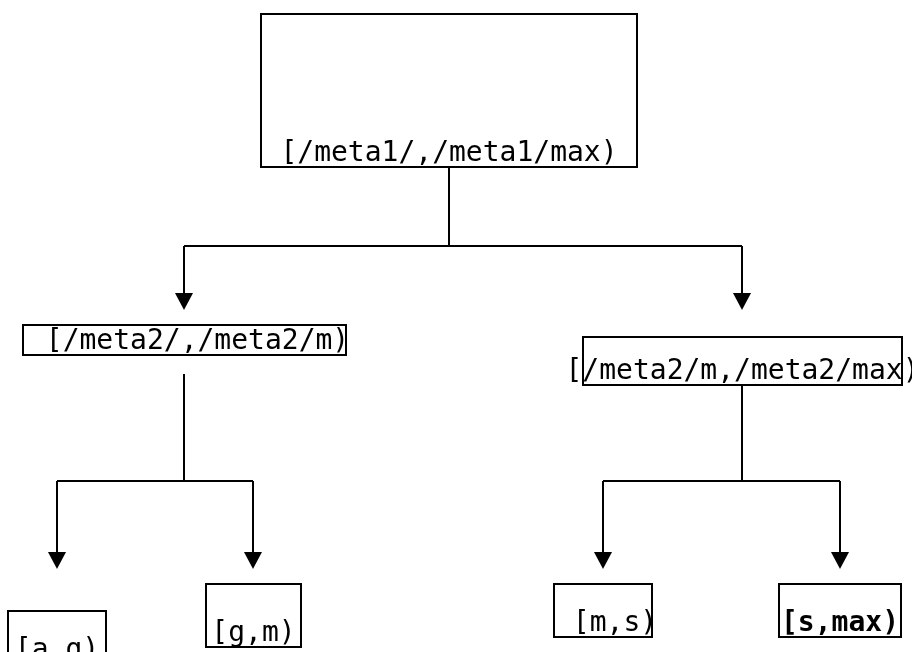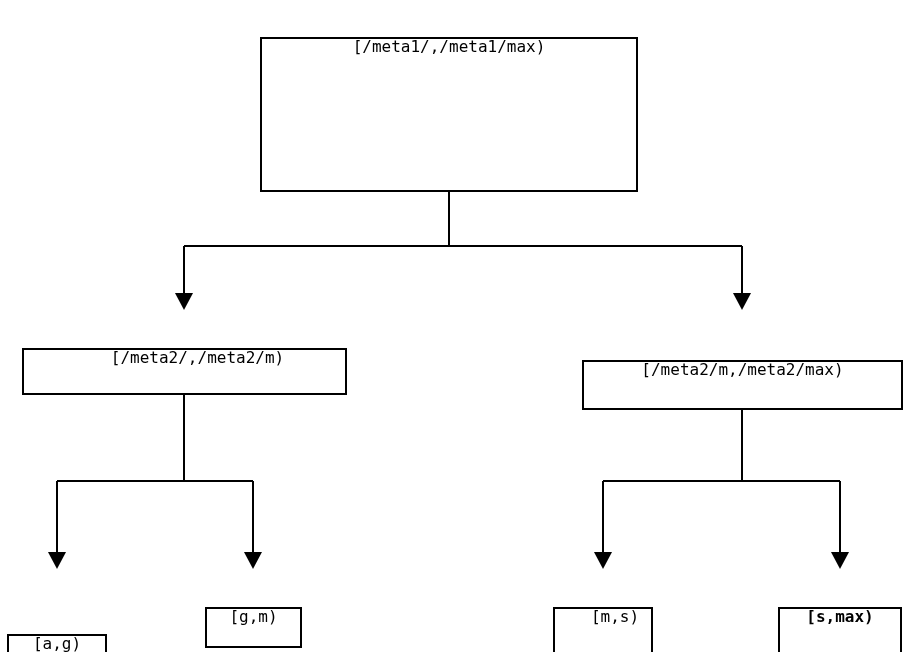--- a/index.html
+++ b/index.html
@@ -39,12 +39,11 @@
     background: var(--bg);
     border: 2px solid var(--line);
     display: flex;
-    align-items: flex-start;
+    align-items: flex-end;
     justify-content: center;
-    font-size: 16px;
+    font-size: 28px;
     line-height: 1;
     white-space: nowrap;
-    margin-top: 24px;
   }
   .n-root  { left: 260px; top: 13px;  width: 378px; height: 155px; }
   .n-l     { left: 22px;  top: 324px; width: 325px; height: 47px; padding-left: 26px;  }

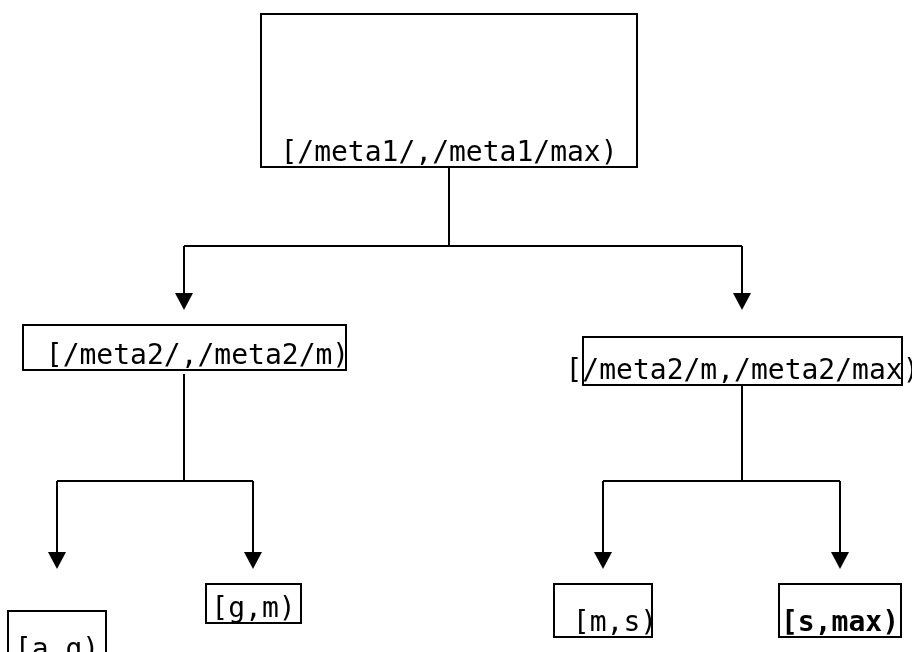--- a/index.html
+++ b/index.html
@@ -46,7 +46,7 @@
     white-space: nowrap;
   }
   .n-root  { left: 260px; top: 13px;  width: 378px; height: 155px; }
-  .n-l     { left: 22px;  top: 324px; width: 325px; height: 47px; padding-left: 26px;  }
+  .n-l     { left: 22px;  top: 324px; width: 325px; height: 32px; padding-left: 26px;  }
   .n-r     { left: 582px; top: 336px; width: 321px; height: 50px;  }
   .n-ag    { left: 7px;   top: 610px; width: 100px; height: 55px;  }
   .n-gm    { left: 205px; top: 583px; width: 97px;  height: 41px;  }

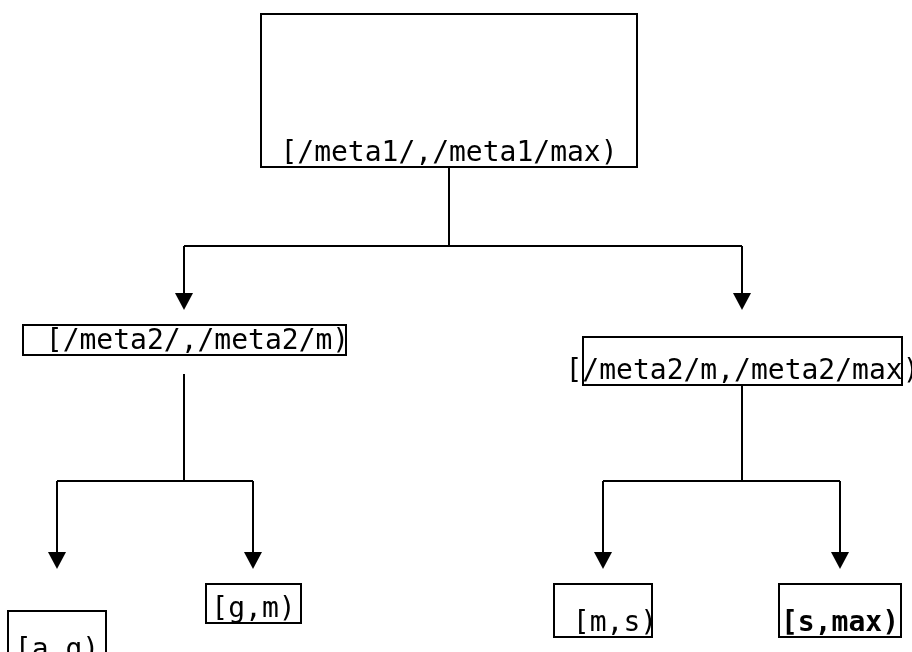--- a/index.html
+++ b/index.html
@@ -49,7 +49,7 @@
   .n-l     { left: 22px;  top: 324px; width: 325px; height: 32px; padding-left: 26px;  }
   .n-r     { left: 582px; top: 336px; width: 321px; height: 50px;  }
   .n-ag    { left: 7px;   top: 610px; width: 100px; height: 55px;  }
-  .n-gm    { left: 205px; top: 583px; width: 97px;  height: 41px;  }
+  .n-gm    { left: 205px; top: 583px; width: 97px;  height: 65px;  }
   .n-ms    { left: 553px; top: 583px; width: 100px; height: 55px; padding-left: 24px;  }
   .n-smax  { left: 778px; top: 583px; width: 124px; height: 55px; font-weight: bold;  }
 </style>

